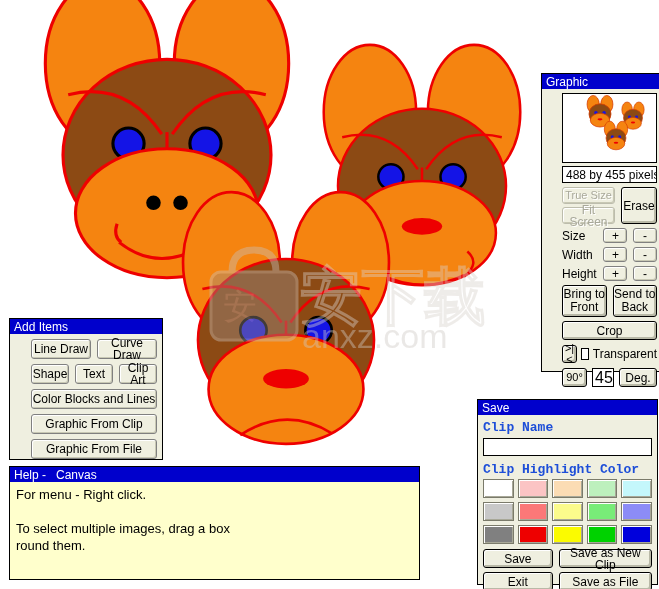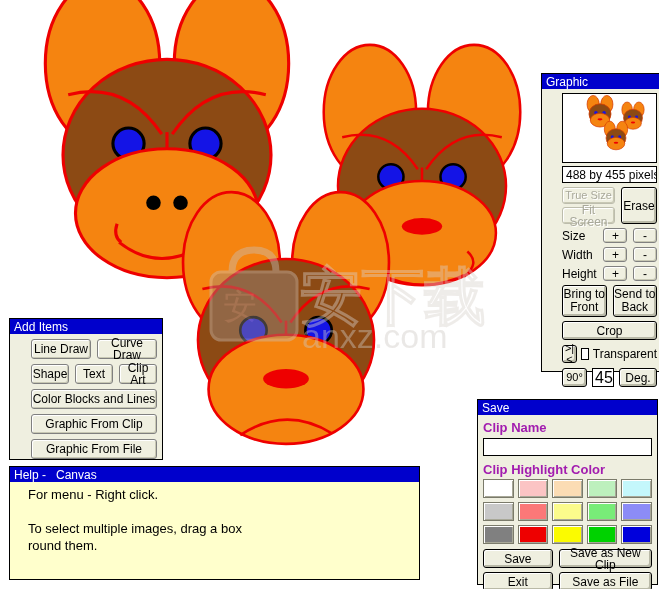--- a/index.html
+++ b/index.html
@@ -130,8 +130,8 @@
   #save-panel { left: 477px; top: 399px; width: 181px; height: 186px; }
   #save-panel .panel-body { padding: 4px 5px; }
   .sec-label {
-    font-size: 13px; font-weight: bold; color: #a21caf;
-    margin: 1px 0 2px 0; font-family: Liberation Sans, sans-serif;
+    font-size: 13px; font-weight: bold; color: #1d4ed8;
+    margin: 1px 0 2px 0; font-family: Liberation Mono, monospace;
   }
   .clip-input {
     background: #ffffff;

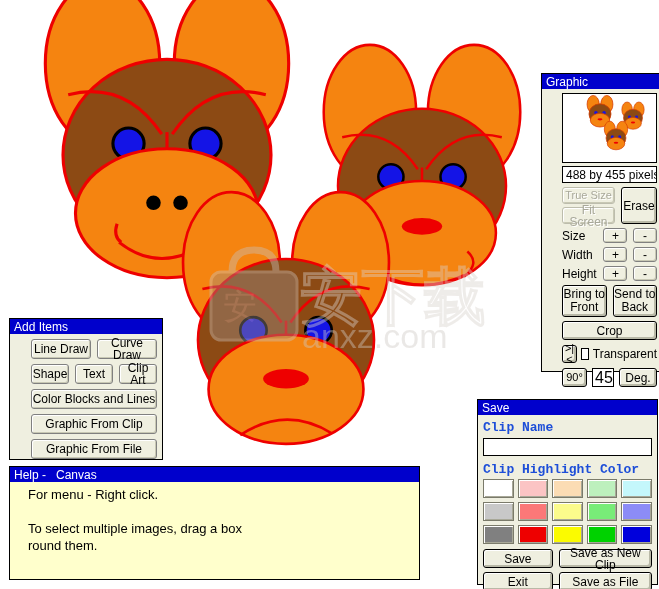--- a/index.html
+++ b/index.html
@@ -84,7 +84,7 @@
     background: #ffffcc;
     height: 97px;
     box-sizing: border-box;
-    padding: 4px 18px;
+    padding: 4px 6px;
     font-size: 13px;
     line-height: 17px;
     color: #000000;

